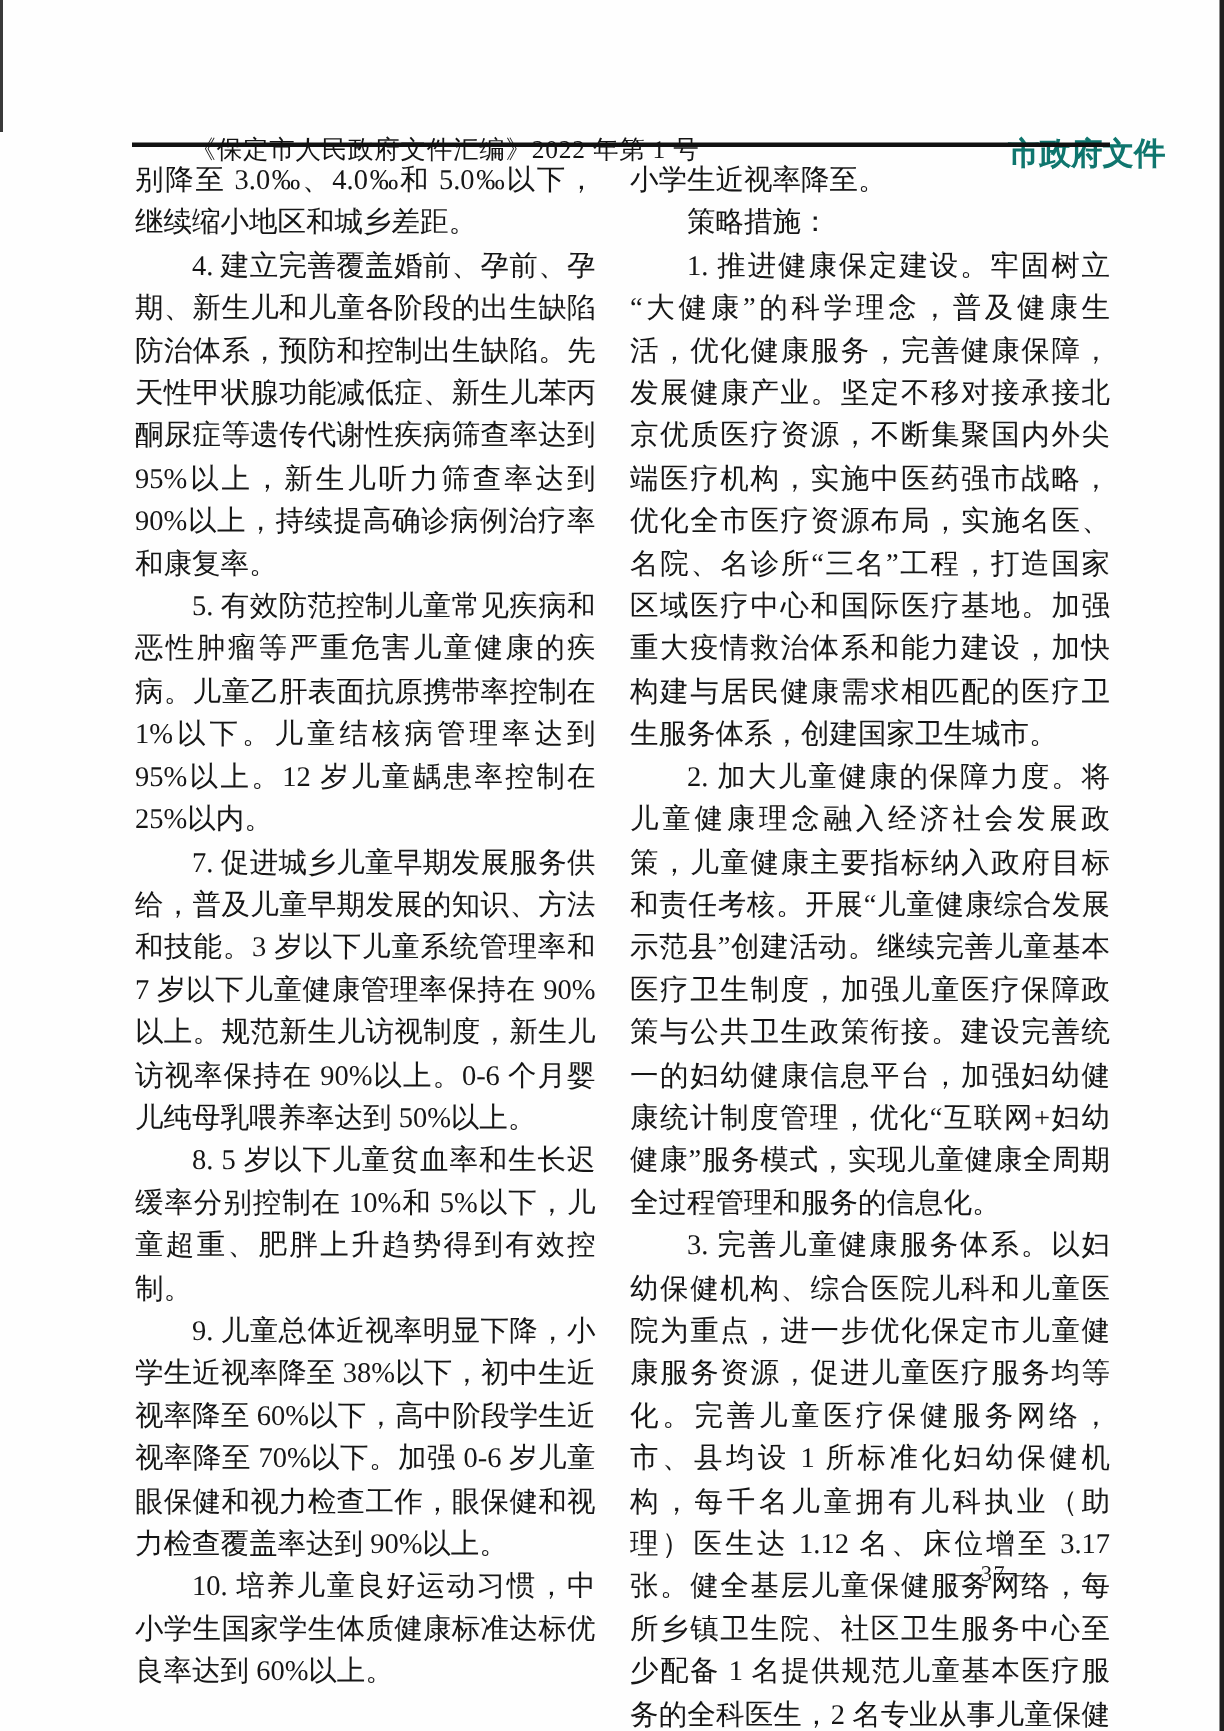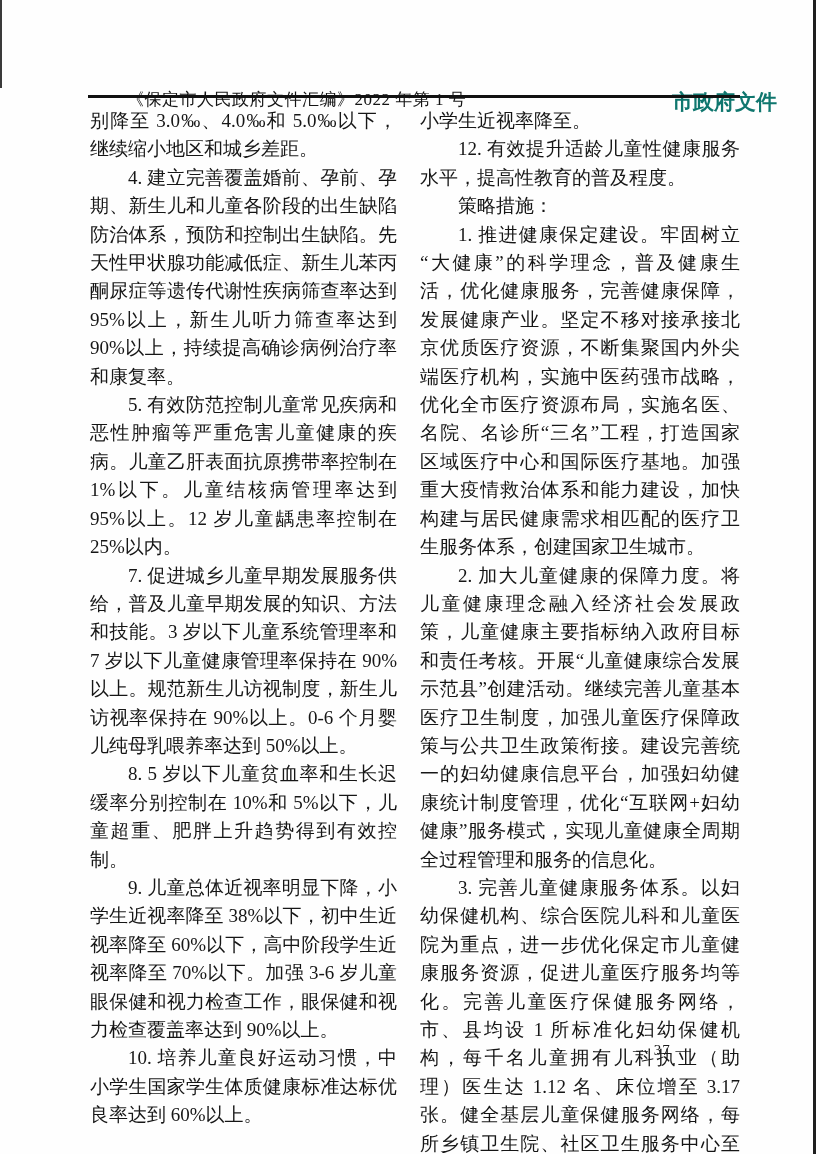--- a/index.html
+++ b/index.html
@@ -72,7 +72,6 @@
       </div>
     <div class="col col-right">
         <p class="para">小学生近视率降至。</p>
-        <p class="para indent">12. 有效提升适龄儿童性健康服务水平，提高性教育的普及程度。</p>
         <p class="para indent">策略措施：</p>
         <p class="para indent">1. 推进健康保定建设。牢固树立“大健康”的科学理念，普及健康生活，优化健康服务，完善健康保障，发展健康产业。坚定不移对接承接北京优质医疗资源，不断集聚国内外尖端医疗机构，实施中医药强市战略，优化全市医疗资源布局，实施名医、名院、名诊所“三名”工程，打造国家区域医疗中心和国际医疗基地。加强重大疫情救治体系和能力建设，加快构建与居民健康需求相匹配的医疗卫生服务体系，创建国家卫生城市。</p>
         <p class="para indent">2. 加大儿童健康的保障力度。将儿童健康理念融入经济社会发展政策，儿童健康主要指标纳入政府目标和责任考核。开展“儿童健康综合发展示范县”创建活动。继续完善儿童基本医疗卫生制度，加强儿童医疗保障政策与公共卫生政策衔接。建设完善统一的妇幼健康信息平台，加强妇幼健康统计制度管理，优化“互联网+妇幼健康”服务模式，实现儿童健康全周期全过程管理和服务的信息化。</p>

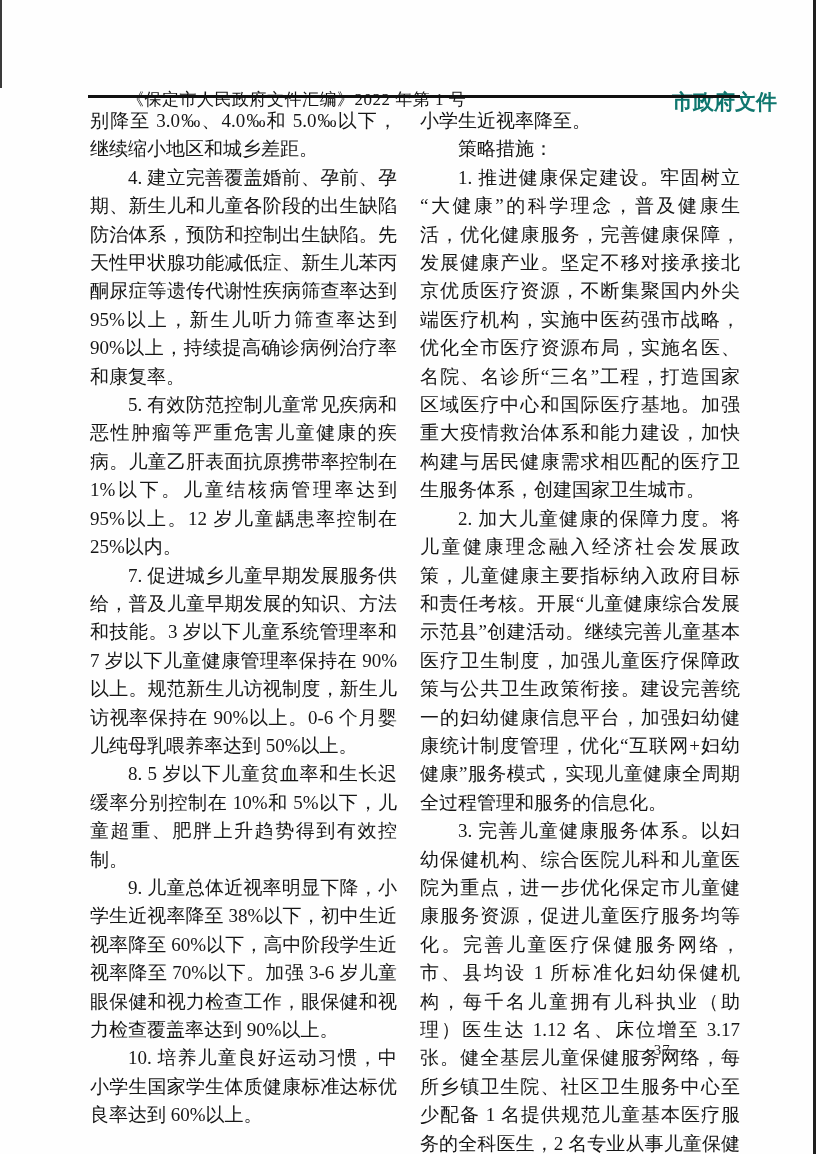--- a/index.html
+++ b/index.html
@@ -67,7 +67,7 @@
         <p class="para indent">5. 有效防范控制儿童常见疾病和恶性肿瘤等严重危害儿童健康的疾病。儿童乙肝表面抗原携带率控制在 1%以下。儿童结核病管理率达到 95%以上。12 岁儿童龋患率控制在 25%以内。</p>
         <p class="para indent">7. 促进城乡儿童早期发展服务供给，普及儿童早期发展的知识、方法和技能。3 岁以下儿童系统管理率和 7 岁以下儿童健康管理率保持在 90%以上。规范新生儿访视制度，新生儿访视率保持在 90%以上。0-6 个月婴儿纯母乳喂养率达到 50%以上。</p>
         <p class="para indent">8. 5 岁以下儿童贫血率和生长迟缓率分别控制在 10%和 5%以下，儿童超重、肥胖上升趋势得到有效控制。</p>
-        <p class="para indent">9. 儿童总体近视率明显下降，小学生近视率降至 38%以下，初中生近视率降至 60%以下，高中阶段学生近视率降至 70%以下。加强 3-6 岁儿童眼保健和视力检查工作，眼保健和视力检查覆盖率达到 90%以上。</p>
+        <p class="para indent">9. 儿童总体近视率明显下降，小学生近视率降至 38%以下，初中生近视率降至 60%以下，高中阶段学生近视率降至 70%以下。加强 0-6 岁儿童眼保健和视力检查工作，眼保健和视力检查覆盖率达到 90%以上。</p>
         <p class="para indent">10. 培养儿童良好运动习惯，中小学生国家学生体质健康标准达标优良率达到 60%以上。</p>
       </div>
     <div class="col col-right">

